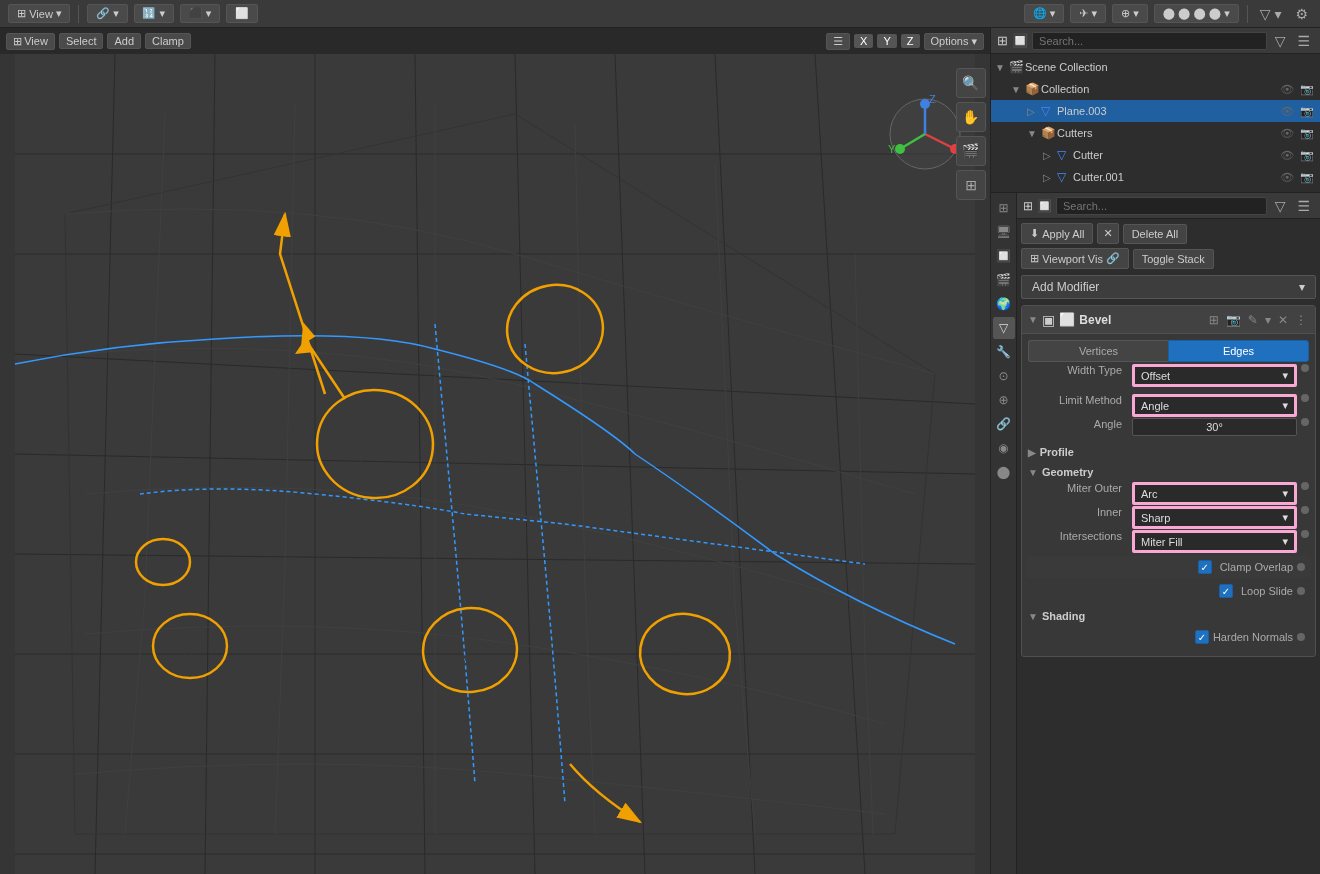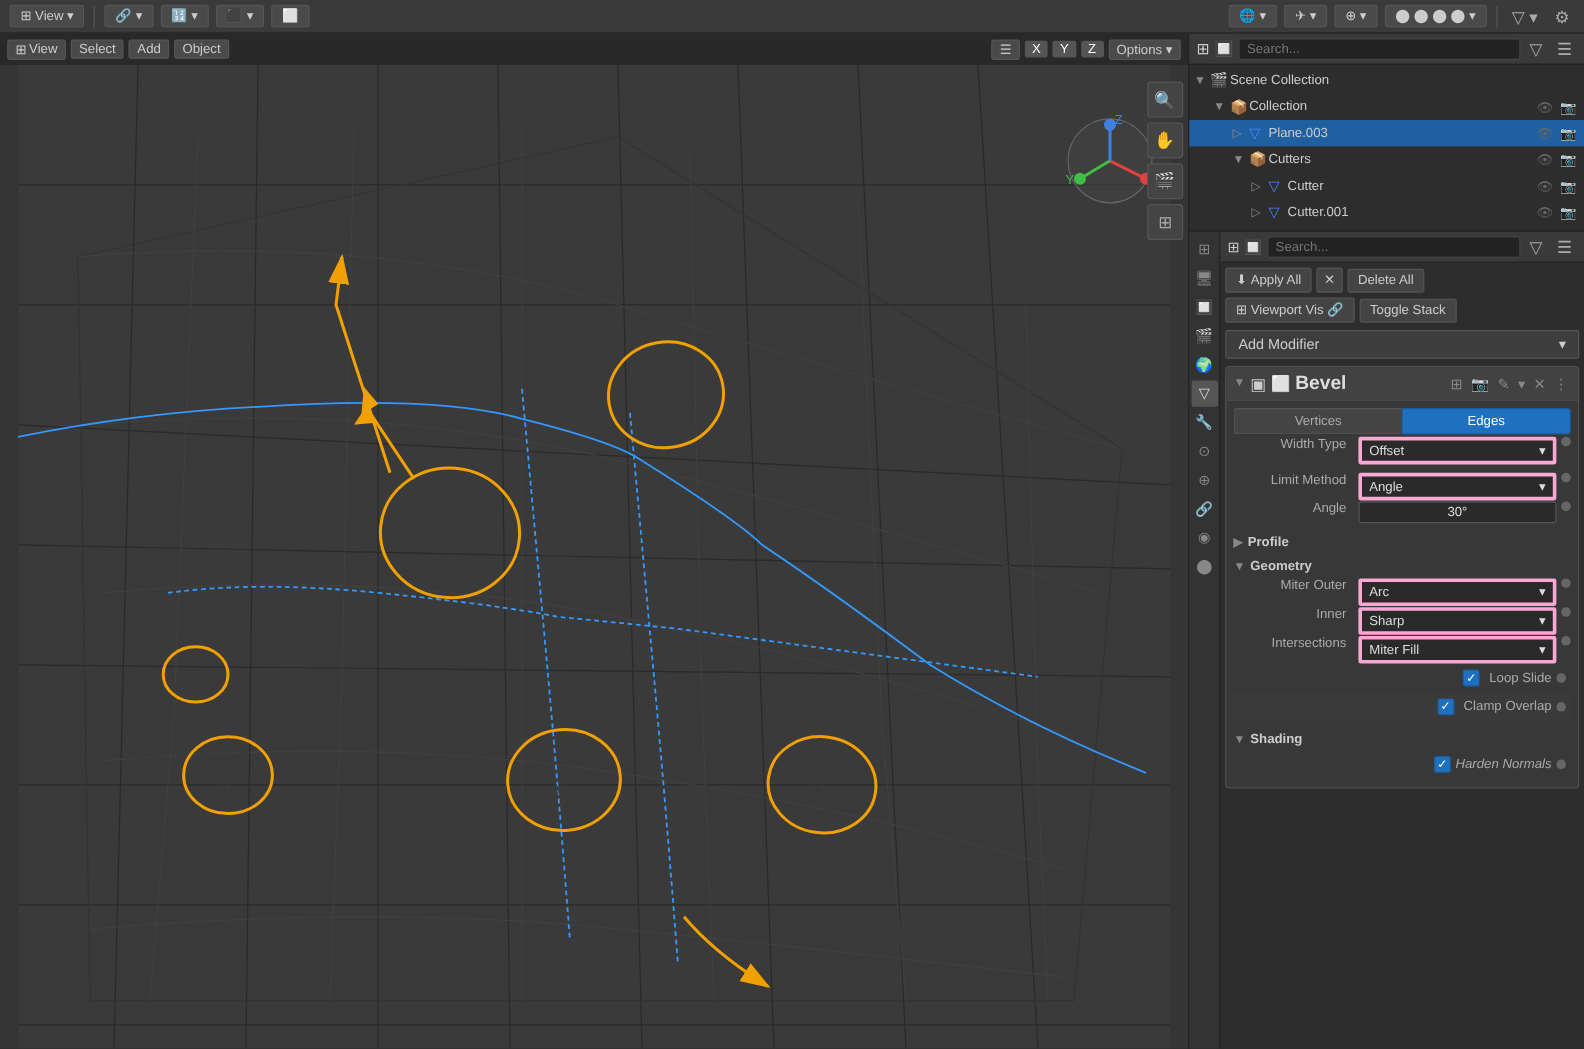--- a/index.html
+++ b/index.html
@@ -424,7 +424,7 @@
       </button>
       <button class="vp-btn">Select</button>
       <button class="vp-btn">Add</button>
-      <button class="vp-btn">Object</button>
+      <button class="vp-btn">Clamp</button>
       <span style="flex:1"></span>
 
       <button class="vp-btn">☰</button>

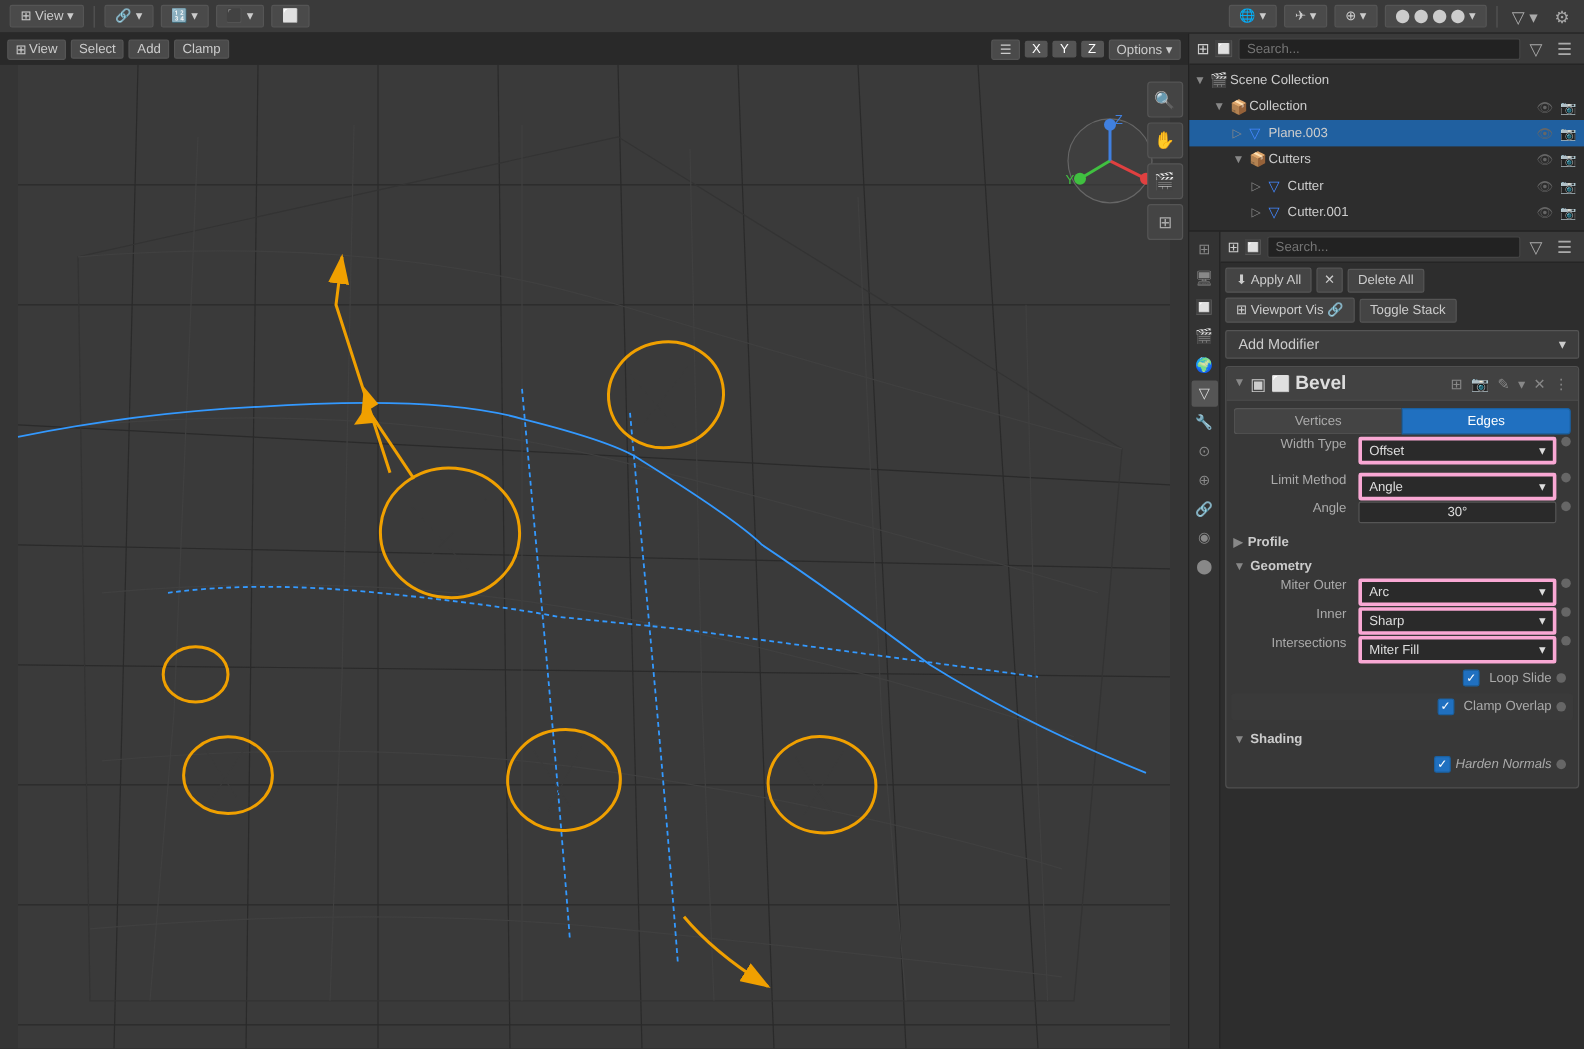--- a/index.html
+++ b/index.html
@@ -261,7 +261,7 @@
     }
     .modifier-name {
       flex: 1;
-      font-size: 16px;
+      font-size: 12px;
       font-weight: bold;
       color: #ddd;
     }

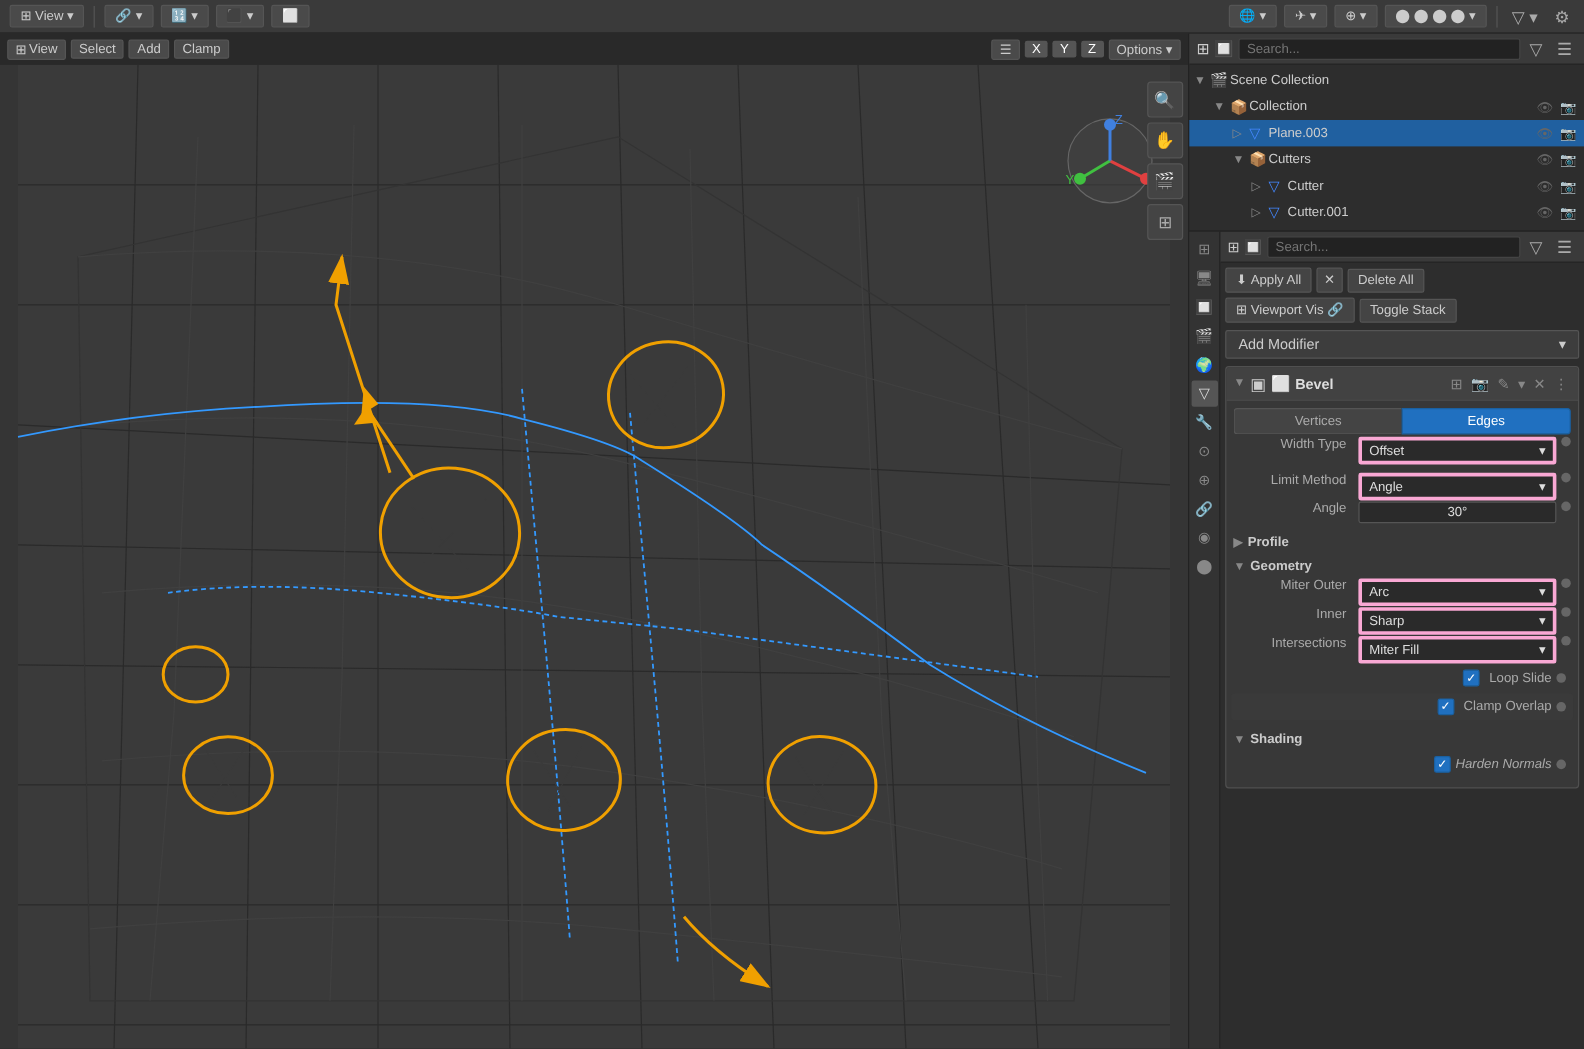--- a/index.html
+++ b/index.html
@@ -788,6 +788,13 @@
               <span class="prop-dot"></span>
             </div>
 
+            <div class="checkbox-row" style="background:#3a3a3a;border-radius:3px;margin:2px 4px;padding:2px 6px;">
+              <span style="flex:1;"></span>
+              <div class="checkbox checked"></div>
+              <span class="checkbox-label" style="margin-left:4px;">Clamp Overlap</span>
+              <span class="prop-dot" style="margin-left:auto;"></span>
+            </div>
+
             <div class="checkbox-row" style="padding:2px 10px;">
               <span style="flex:1;"></span>
               <div class="checkbox checked"></div>
@@ -795,13 +802,6 @@
               <span class="prop-dot" style="margin-left:auto;"></span>
             </div>
 
-            <div class="checkbox-row" style="background:#3a3a3a;border-radius:3px;margin:2px 4px;padding:2px 6px;">
-              <span style="flex:1;"></span>
-              <div class="checkbox checked"></div>
-              <span class="checkbox-label" style="margin-left:4px;">Clamp Overlap</span>
-              <span class="prop-dot" style="margin-left:auto;"></span>
-            </div>
-
             <div style="height:4px;"></div>
 
             <div class="section-header">

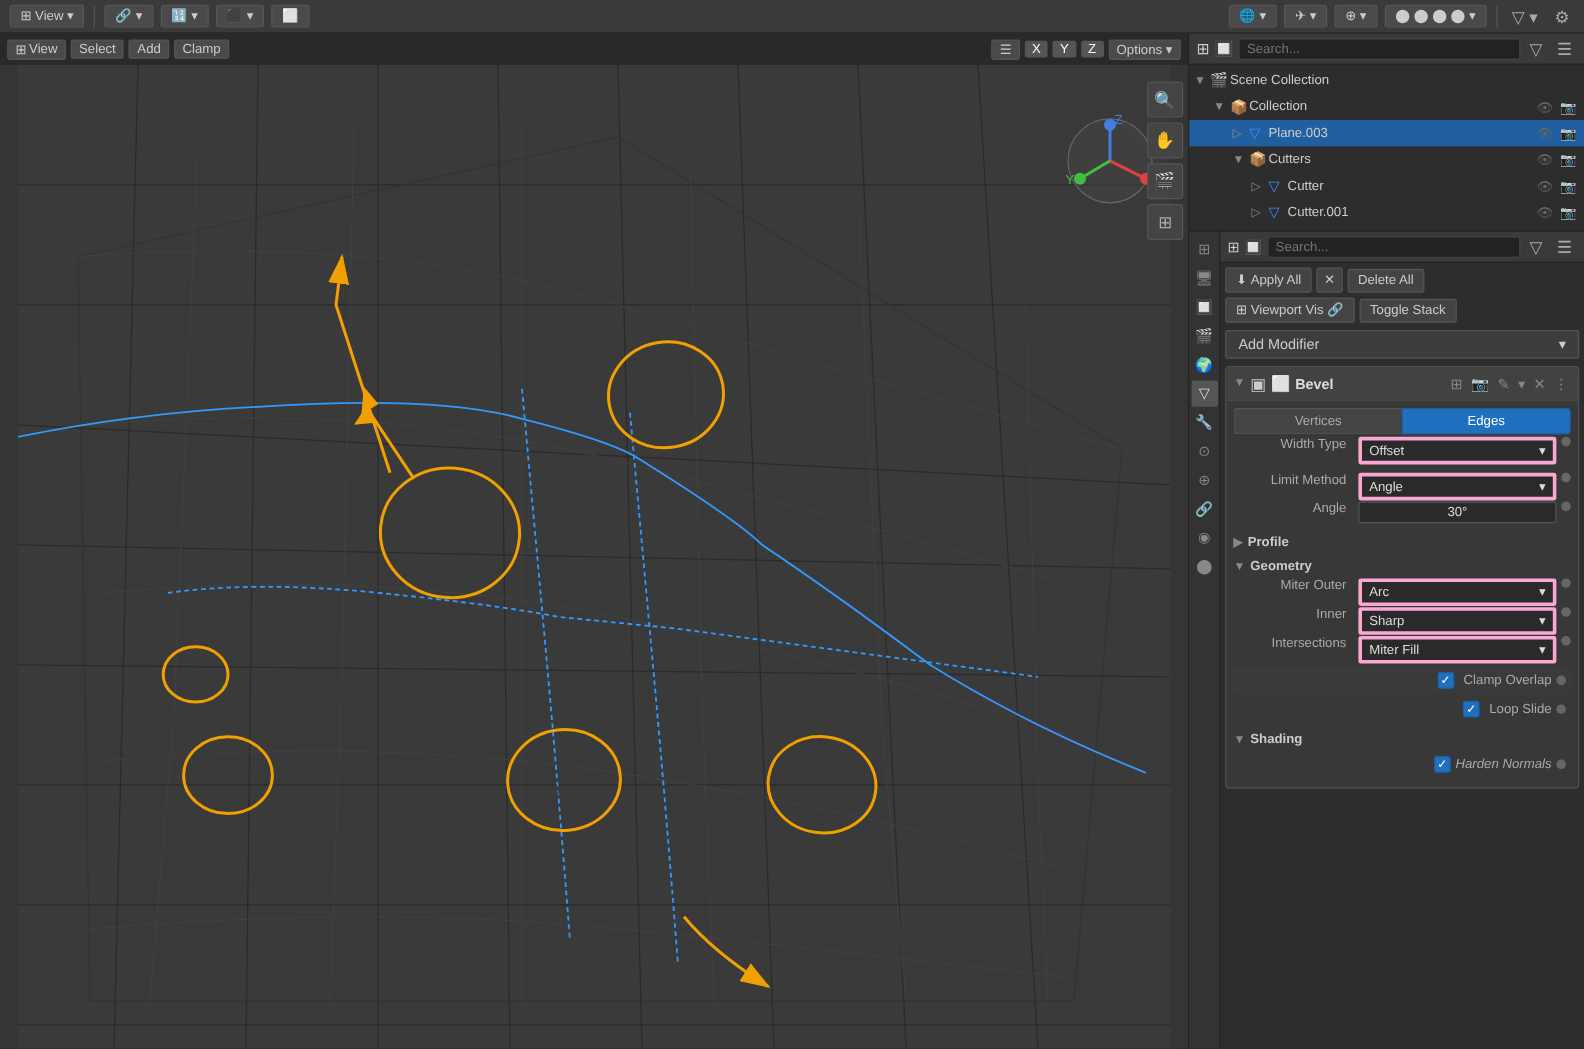--- a/index.html
+++ b/index.html
@@ -812,7 +812,7 @@
             <div class="checkbox-row" style="padding:2px 10px;">
               <span style="flex:1;"></span>
               <div class="checkbox checked"></div>
-              <span class="checkbox-label" style="margin-left:0;font-style:italic;">Harden Normals</span>
+              <span class="checkbox-label" style="margin-left:0;">Harden Normals</span>
               <span class="prop-dot" style="margin-left:auto;"></span>
             </div>
 

